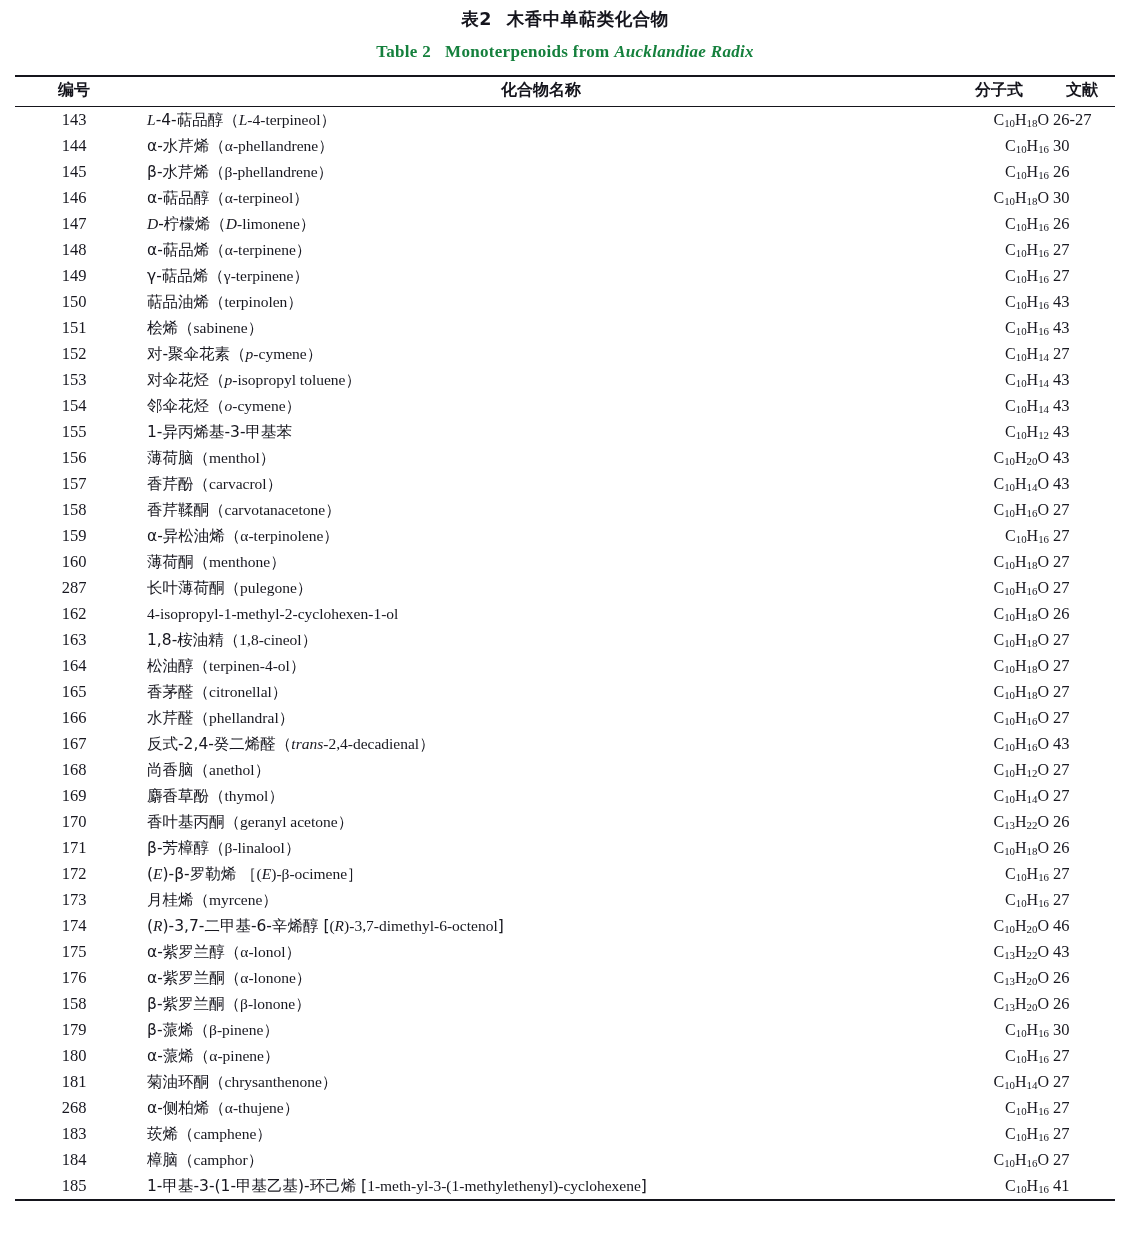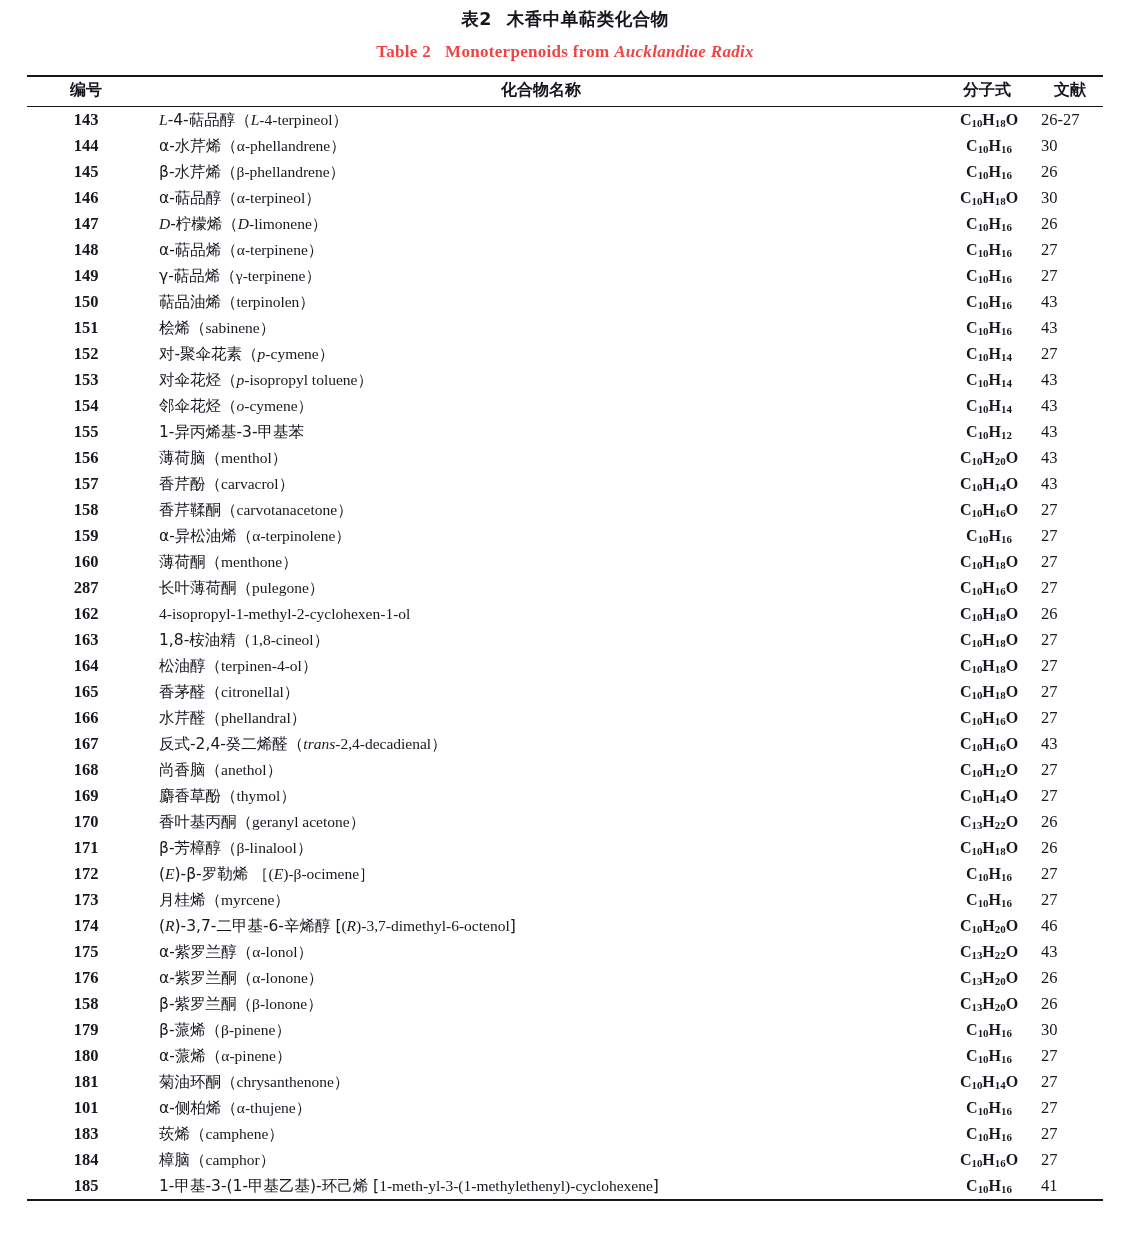--- a/index.html
+++ b/index.html
@@ -19,7 +19,7 @@
     width: 1130px;
     height: 1240px;
     box-sizing: border-box;
-    padding: 0 27px;
+    padding: 0 15px;
   }
   .title-zh {
     text-align: center;

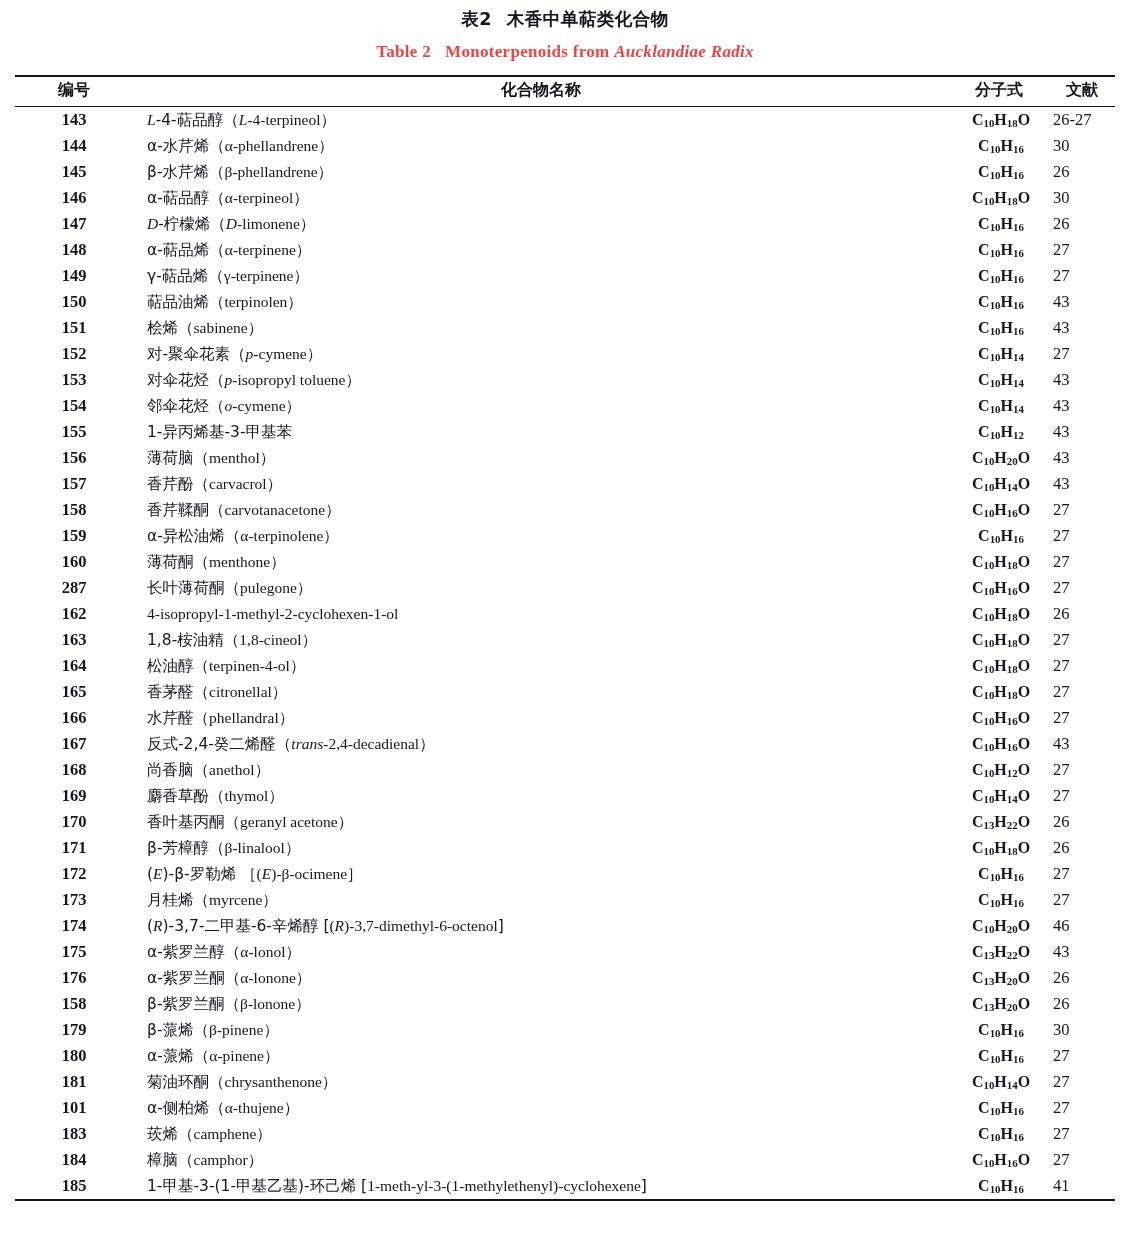--- a/index.html
+++ b/index.html
@@ -39,7 +39,7 @@
     font-size: 17px;
     padding-top: 12px;
     letter-spacing: 0.3px;
-    color: #ef4444;
+    color: #15803d;
   }
   .title-en .sp { display: inline-block; width: 14px; }
   .title-en i { font-style: italic; }

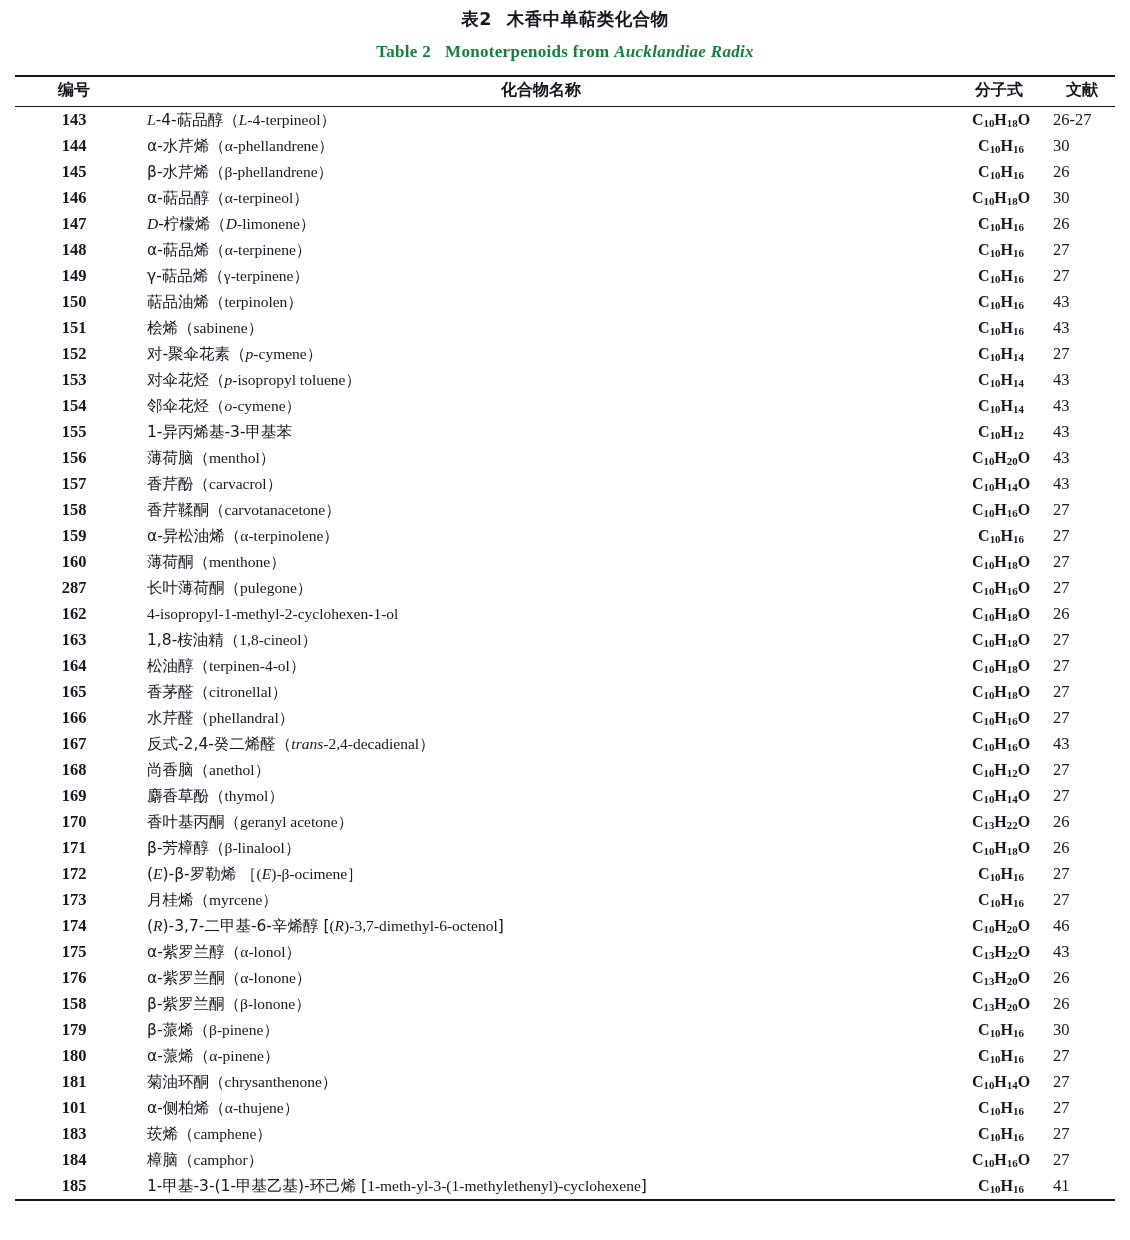--- a/index.html
+++ b/index.html
@@ -95,7 +95,6 @@
     width: 118px;
     text-align: center;
     font-family: "Liberation Serif", "DejaVu Serif", serif;
-    font-weight: bold;
   }
   td.c-name {
     text-align: left;

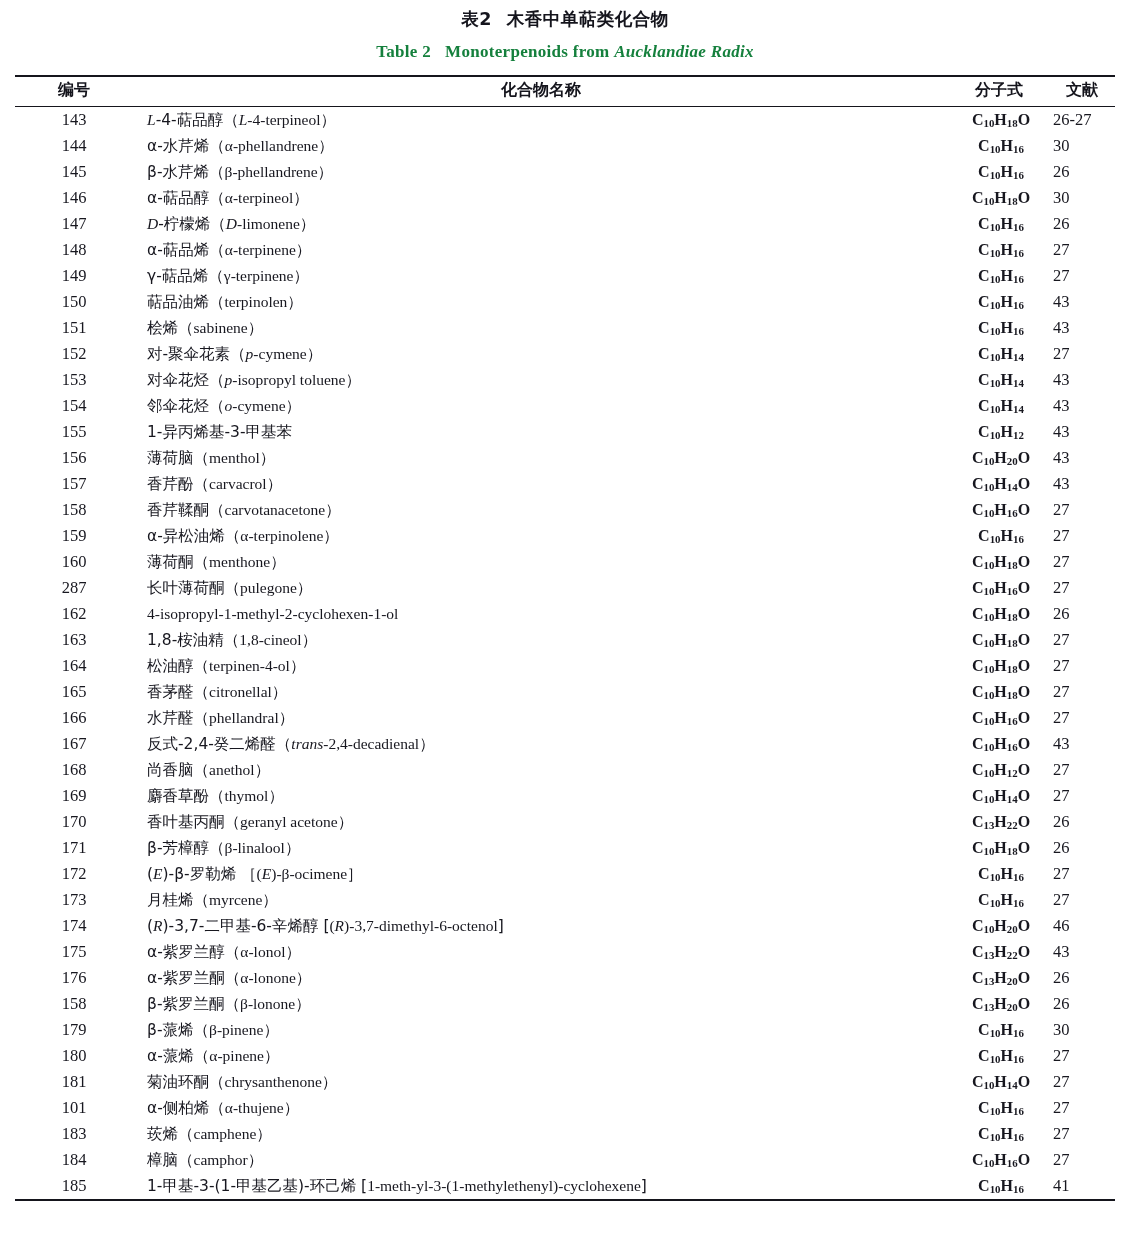--- a/index.html
+++ b/index.html
@@ -105,12 +105,11 @@
   }
   td.c-form {
     width: 100px;
-    text-align: center;
+    text-align: right;
     padding-left: 4px;
     font-family: "Liberation Serif", "DejaVu Serif", serif;
     font-size: 16px;
     white-space: nowrap;
-    font-weight: bold;
   }
   td.c-ref {
     width: 66px;

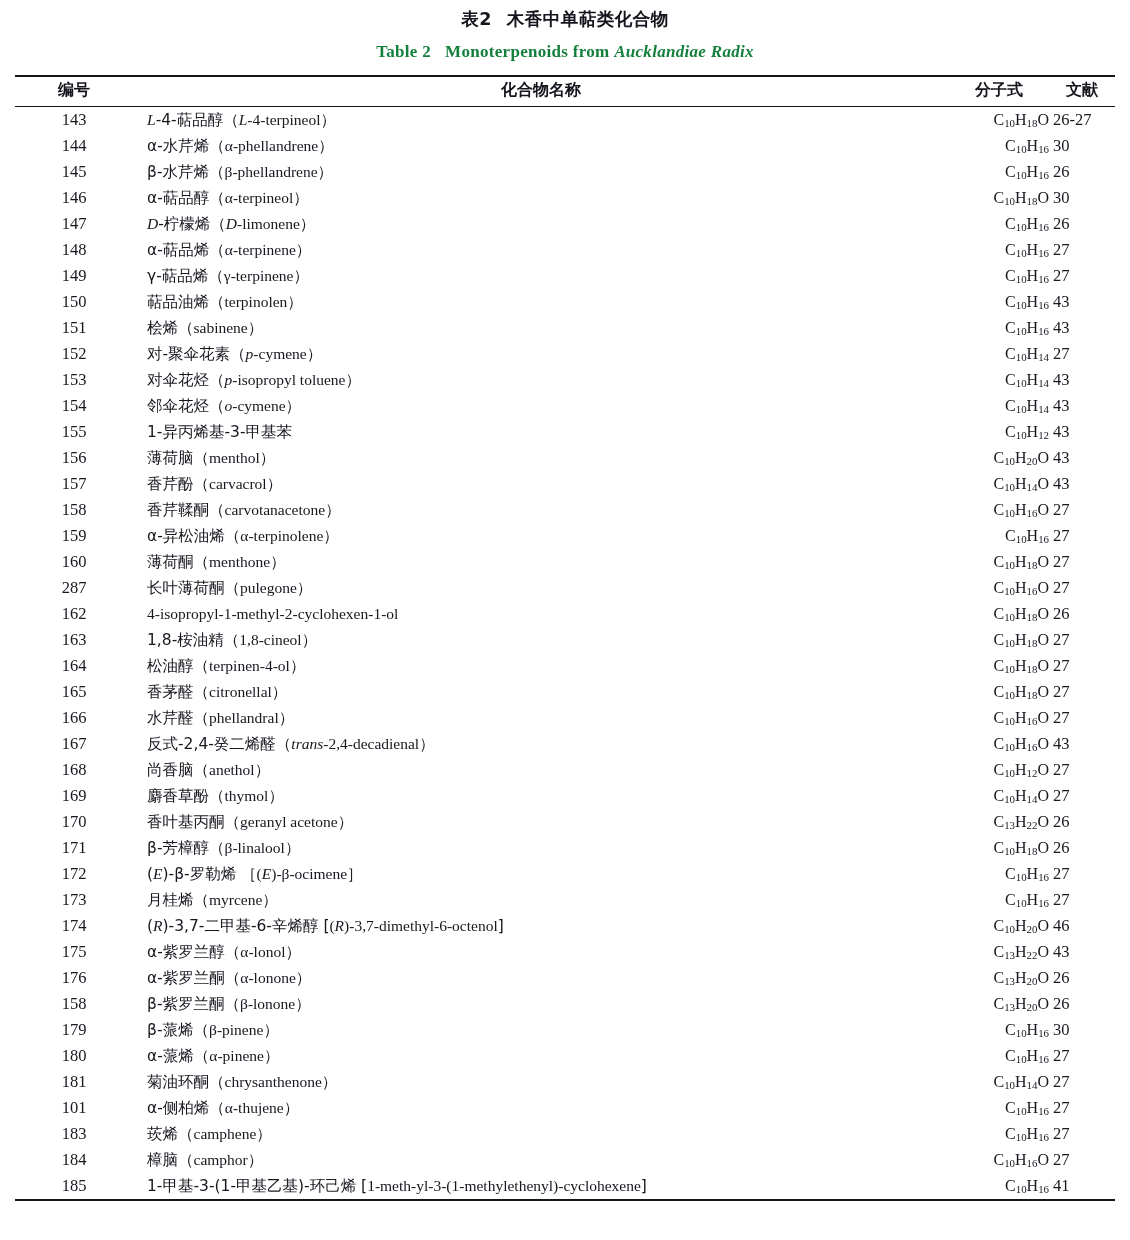--- a/index.html
+++ b/index.html
@@ -390,7 +390,7 @@
           <td class="c-ref">27</td>
         </tr>
         <tr>
-          <td class="c-no">101</td>
+          <td class="c-no">268</td>
           <td class="c-name">α-侧柏烯（<span class="en">α-thujene</span>）</td>
           <td class="c-form">C<sub>10</sub>H<sub>16</sub></td>
           <td class="c-ref">27</td>

